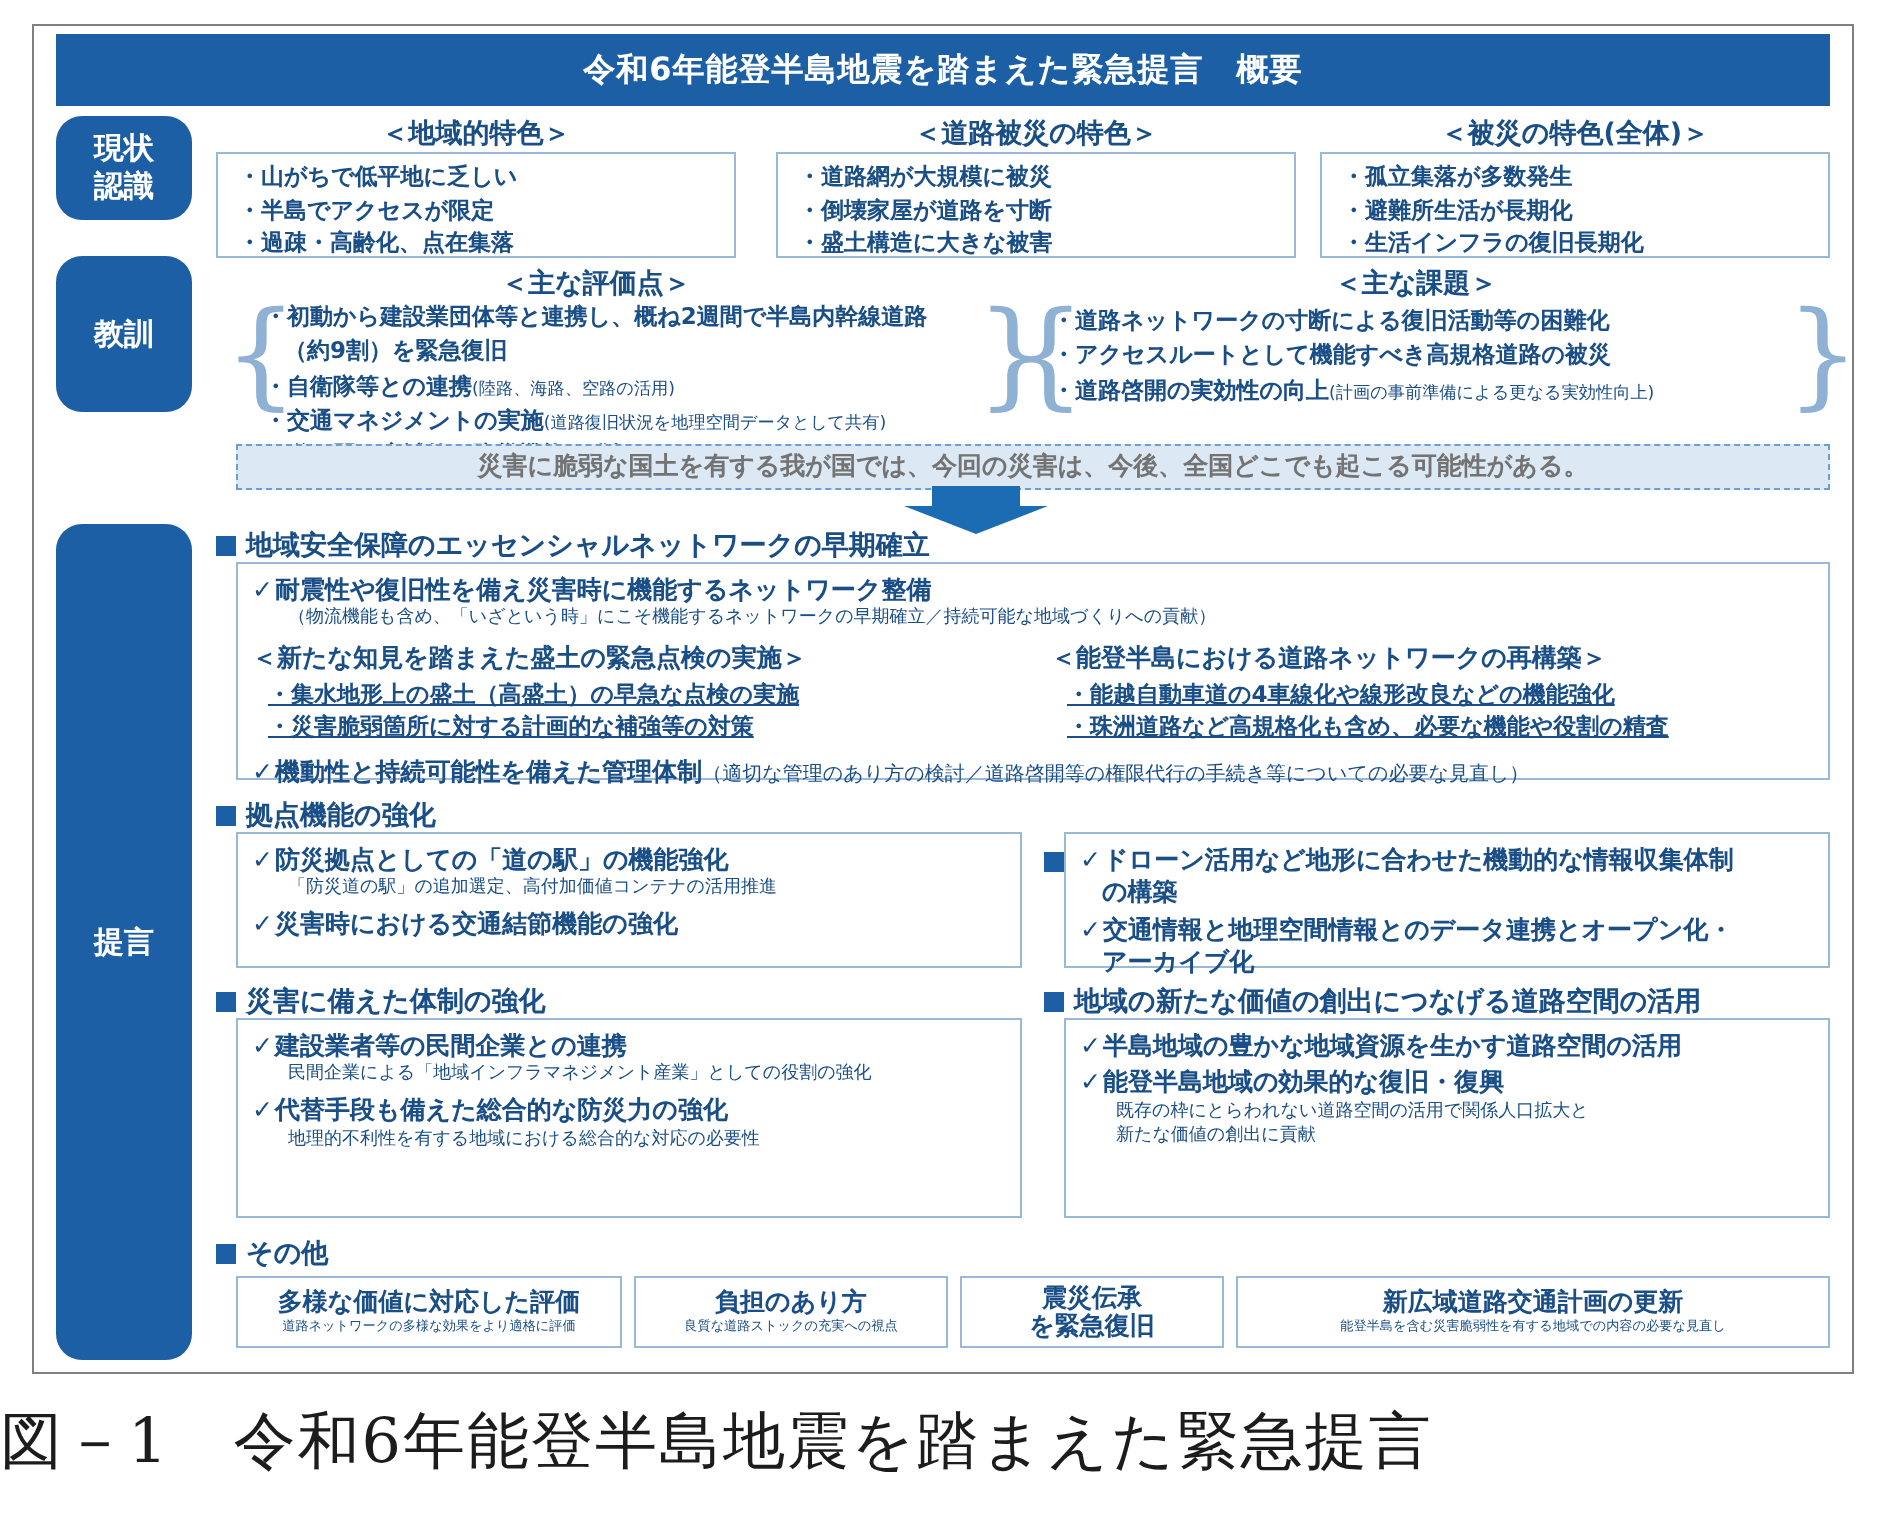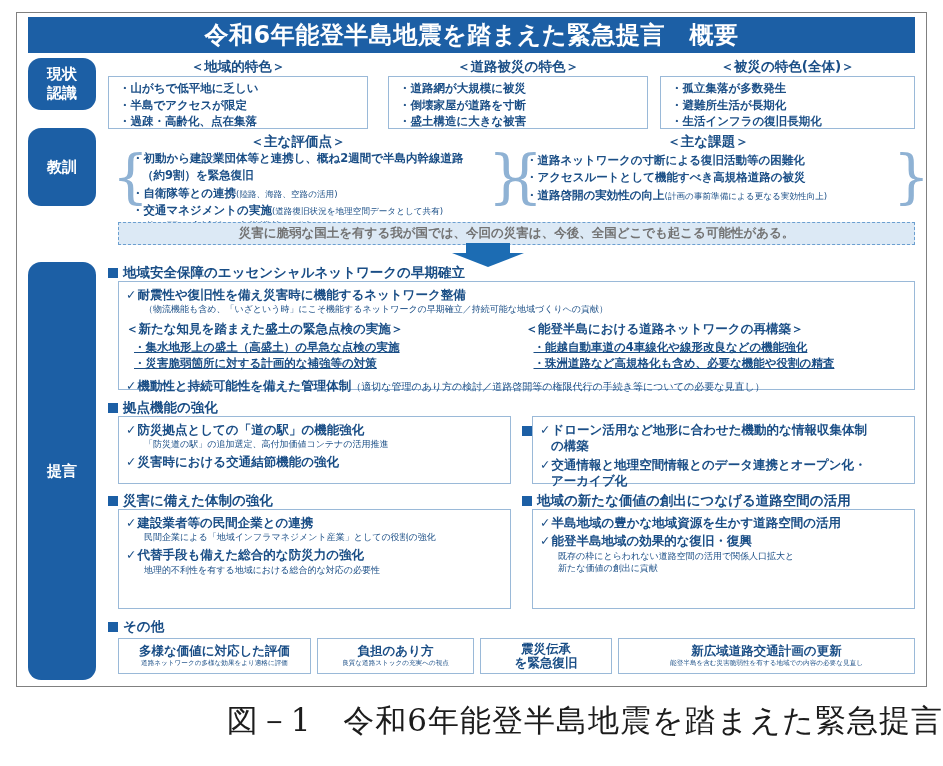--- a/index.html
+++ b/index.html
@@ -36,7 +36,7 @@
     height: 36px;
     background: #1c5fa5;
     color: #ffffff;
-    font-size: 24px;
+    font-size: 16px;
     font-weight: bold;
     display: flex;
     align-items: center;

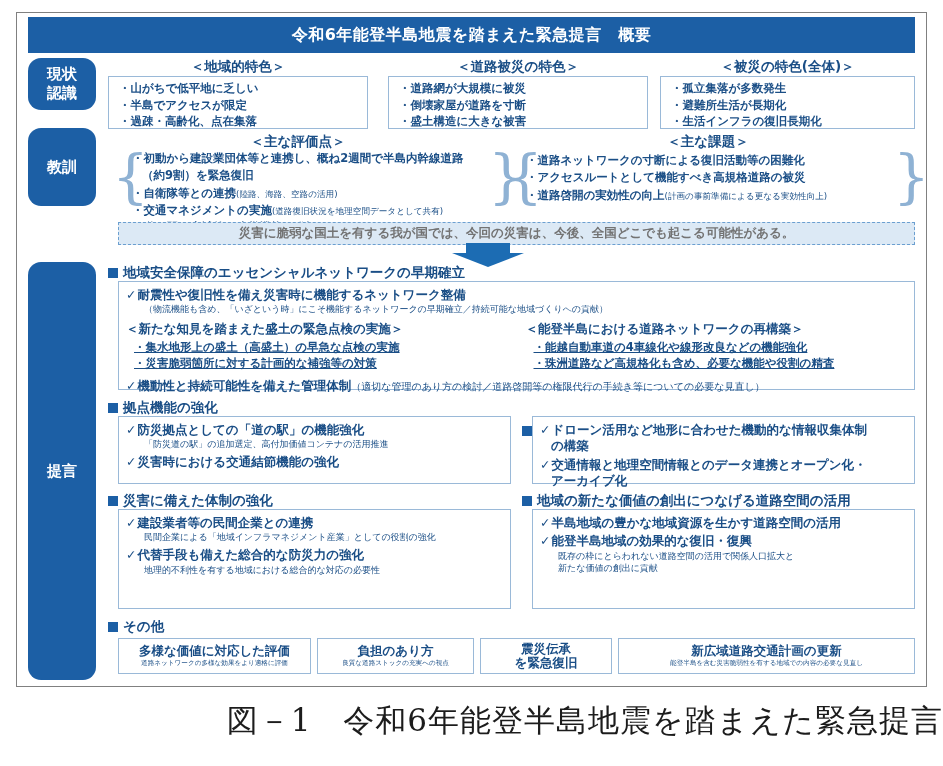--- a/index.html
+++ b/index.html
@@ -264,7 +264,7 @@
     left: 0;
     top: 700px;
     width: 943px;
-    text-align: right;
+    text-align: left;
     font-size: 31px;
     color: #1c1c1c;
     font-family: "DejaVu Serif", "Liberation Serif", serif;

